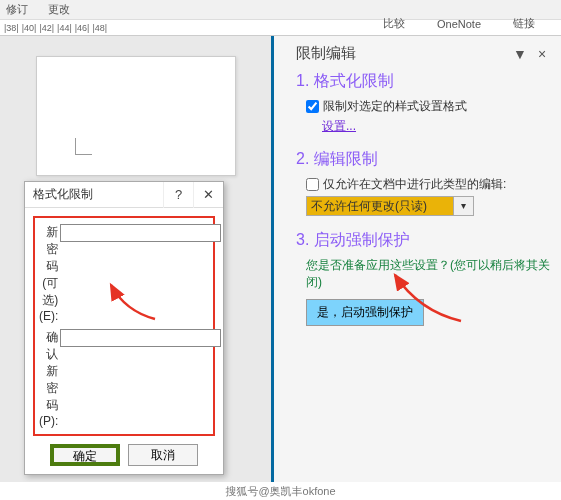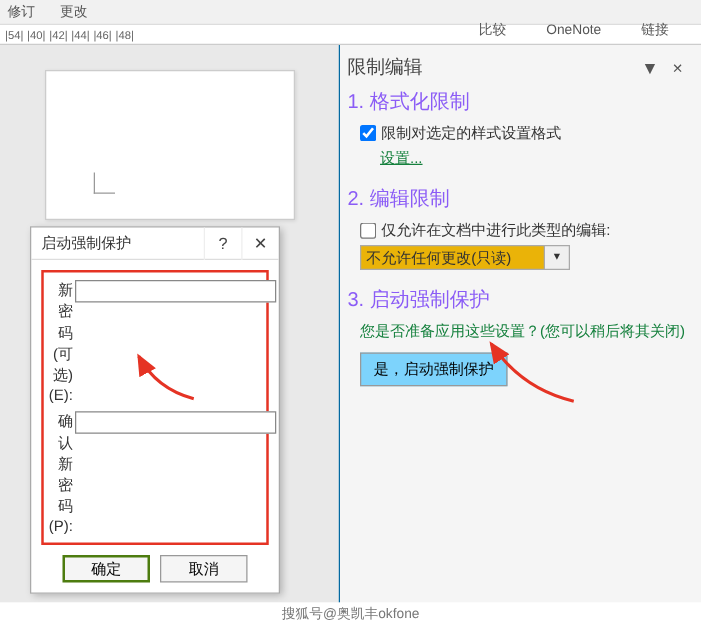--- a/index.html
+++ b/index.html
@@ -67,7 +67,7 @@
   <span class="rt" style="margin-left:12px">链接</span>
 </div>
 <div class="ruler">
-  <span>|54|</span>
+  <span>|38|</span>
   <span>|40|</span>
   <span>|42|</span>
   <span>|44|</span>

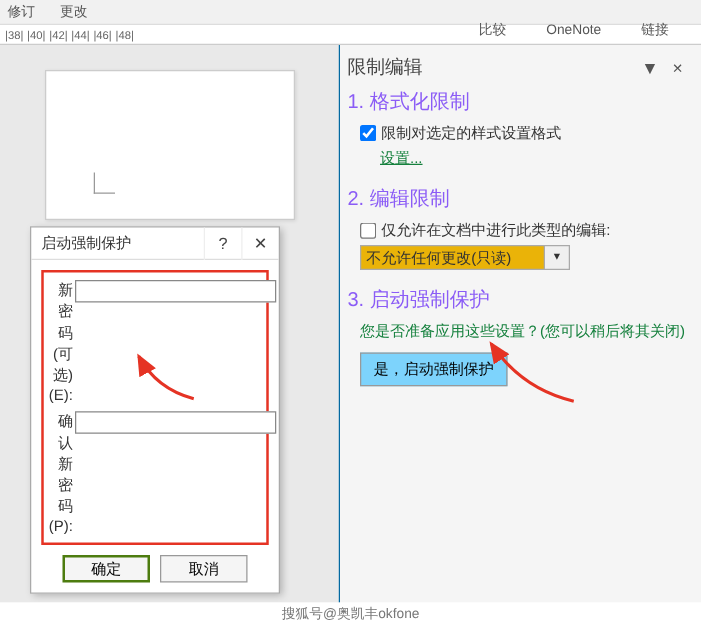--- a/index.html
+++ b/index.html
@@ -32,7 +32,7 @@
   .dlg-btns button.primary { border: 2px solid #4d7c0f; font-family: Liberation Mono, monospace; }
 
   
-  .panel { width: 290px; background: #f5f5f5; border-left: 1px solid #0369a1; padding: 8px 10px 0 6px; display: flex; flex-direction: column; position: relative; }
+  .panel { width: 290px; background: #f5f5f5; border-left: 3px solid #0369a1; padding: 8px 10px 0 22px; display: flex; flex-direction: column; position: relative; }
   .panel-hdr { display: flex; align-items: center; margin-bottom: 8px; }
   .panel-hdr h3 { font-size: 15px; font-weight: normal; color: #444; }
   .panel-hdr .sp { flex: 1; }

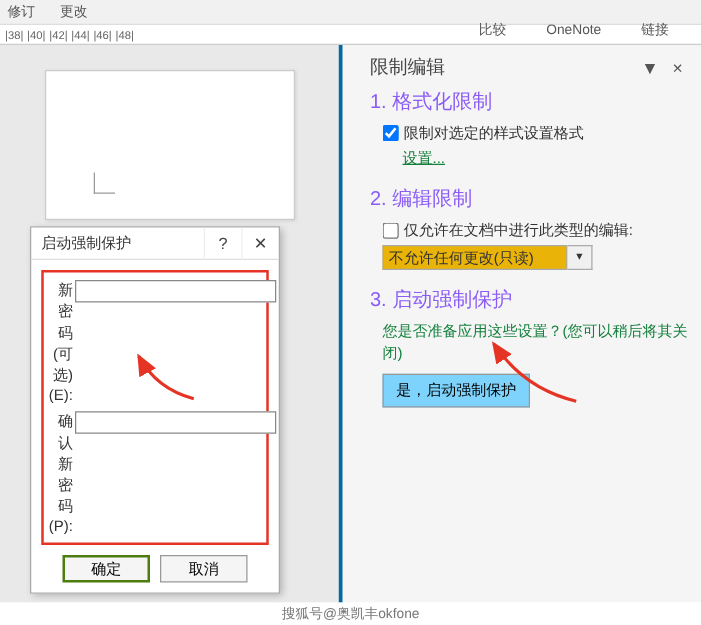--- a/index.html
+++ b/index.html
@@ -42,7 +42,7 @@
   .section-title { color: #8b5cf6; font-size: 16px; margin-bottom: 6px; }
   .chk { display: flex; align-items: center; margin-left: 10px; margin-bottom: 3px; font-size: 12px; }
   .chk input { margin-right: 4px; }
-  .link { color: #15803d; margin-left: 26px; font-size: 12px; cursor: pointer; text-decoration: underline; }
+  .link { color: #6d28d9; margin-left: 26px; font-size: 12px; cursor: pointer; text-decoration: underline; }
   .desc { margin-left: 10px; font-size: 12px; color: #15803d; margin-bottom: 4px; }
   .select-row { margin-left: 10px; display: flex; align-items: center; }
   .sel { background: #eab308; border: 1px solid #aaa; height: 20px; width: 148px; font-size: 12px; padding: 0 4px; display: flex; align-items: center; }

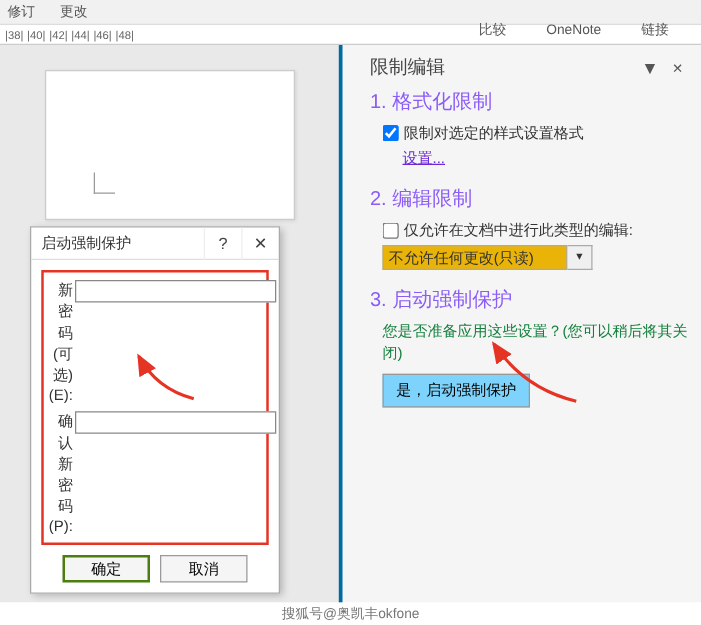--- a/index.html
+++ b/index.html
@@ -81,7 +81,7 @@
 
     <div class="dialog">
       <div class="dlg-title">
-        <span>启动强制保护</span>
+        <span>格式化限制</span>
         <span class="sp"></span>
         <span class="tbtn">?</span>
         <span class="tbtn">✕</span>

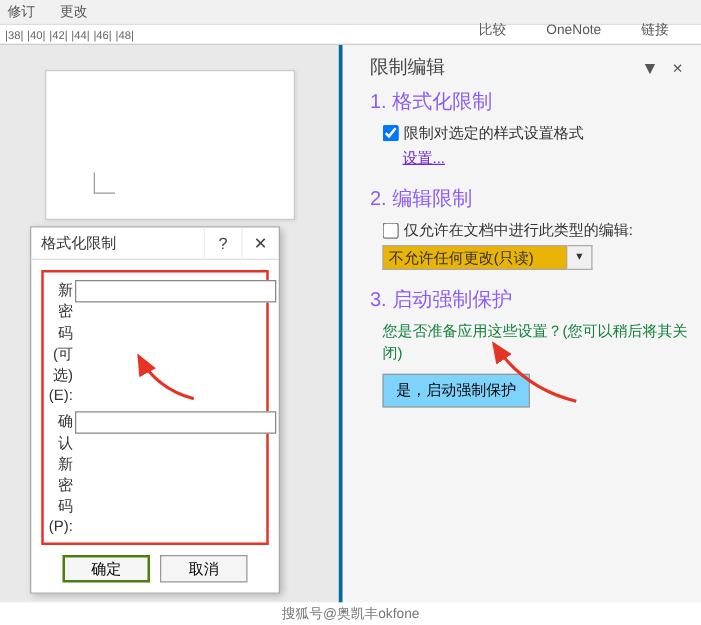--- a/index.html
+++ b/index.html
@@ -29,7 +29,7 @@
   .fld input { flex: 1; height: 18px; border: 1px solid #888; font-size: 12px; padding: 0 2px; }
   .dlg-btns { display: flex; gap: 8px; justify-content: center; margin-top: 8px; }
   .dlg-btns button { width: 70px; height: 22px; font-size: 12px; background: #f5f5f5; border: 1px solid #999; cursor: pointer; }
-  .dlg-btns button.primary { border: 2px solid #4d7c0f; font-family: Liberation Mono, monospace; }
+  .dlg-btns button.primary { border: 4px solid #4d7c0f; font-family: Liberation Mono, monospace; }
 
   
   .panel { width: 290px; background: #f5f5f5; border-left: 3px solid #0369a1; padding: 8px 10px 0 22px; display: flex; flex-direction: column; position: relative; }

